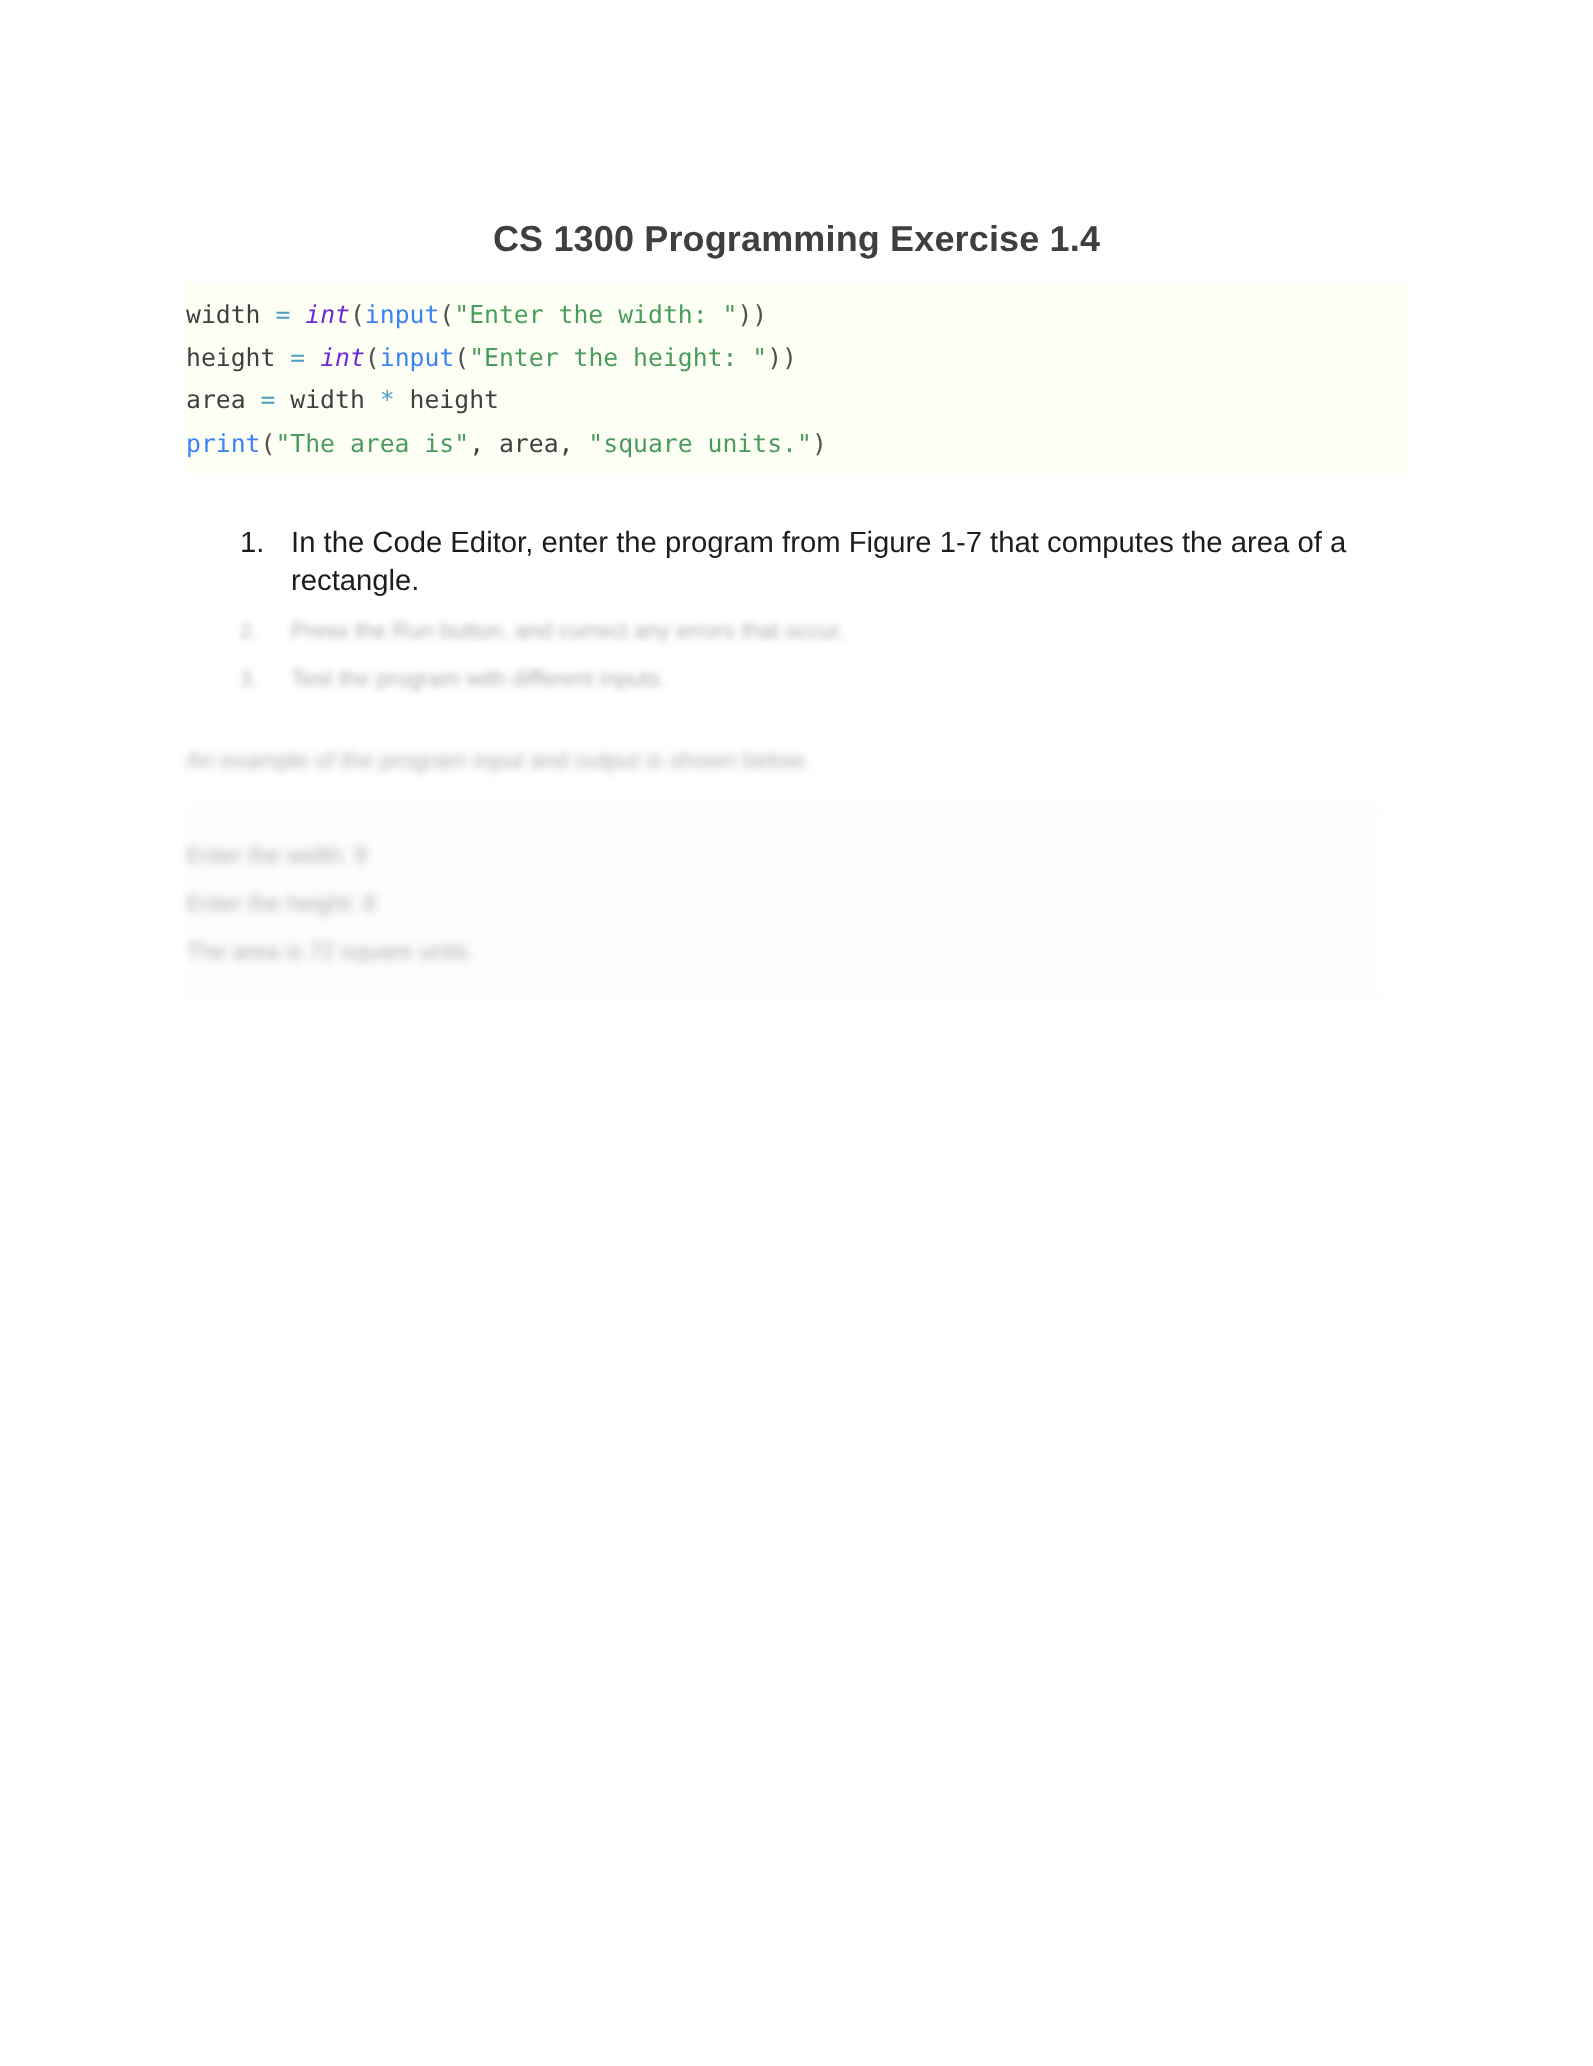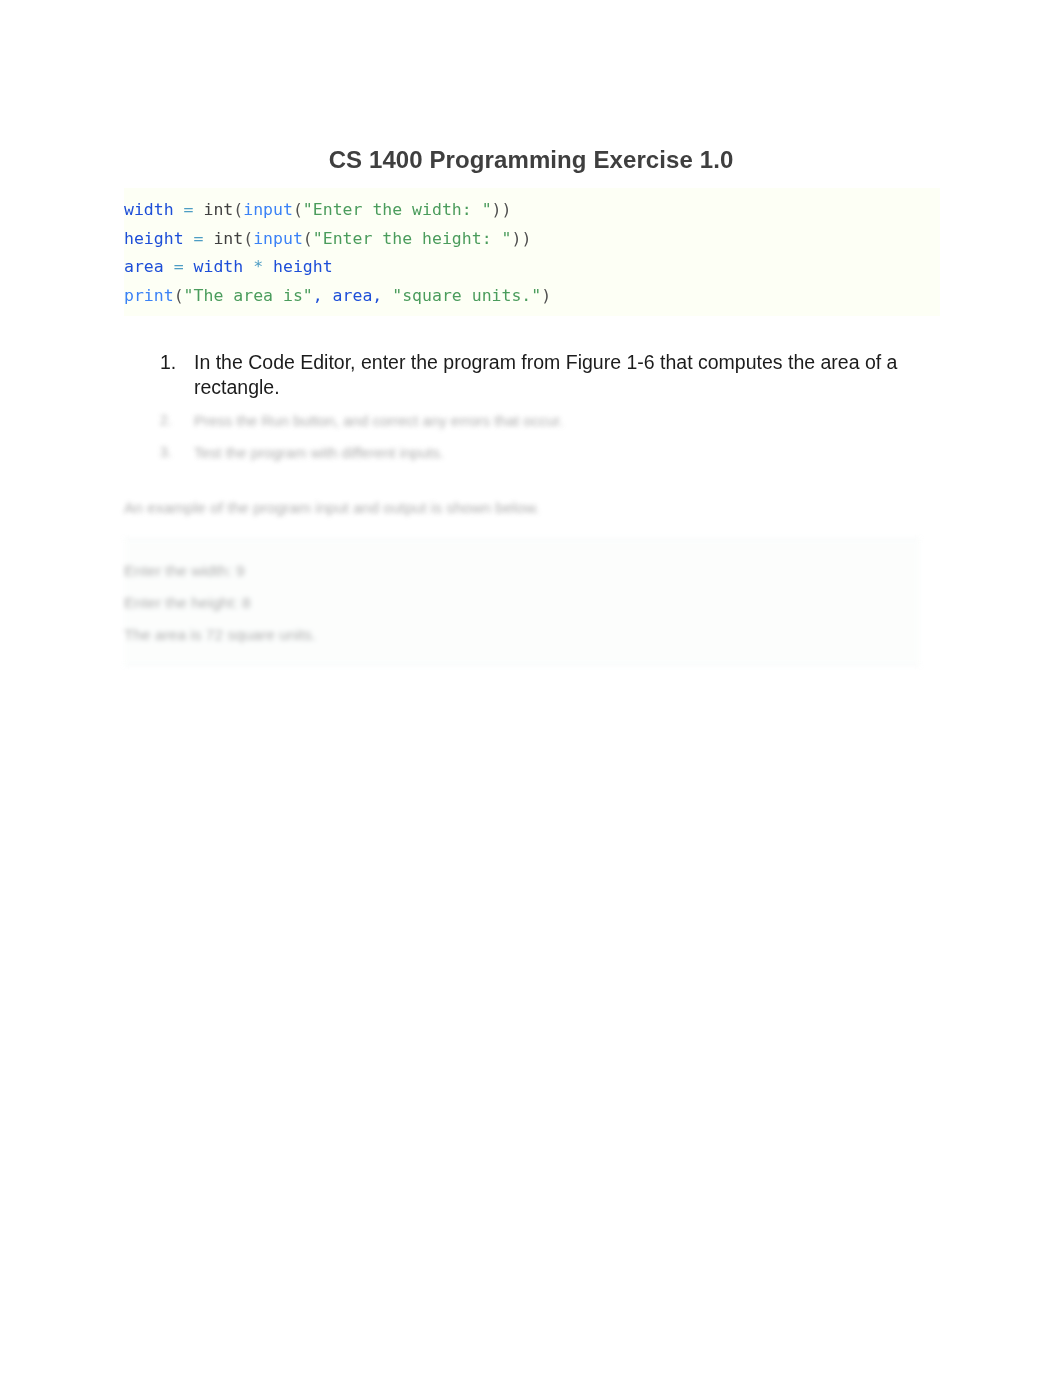--- a/index.html
+++ b/index.html
@@ -149,7 +149,7 @@
 
 <div class="page">
 
-  <div class="doc-title">CS 1400 Programming Exercise 1.0</div>
+  <div class="doc-title">CS 1300 Programming Exercise 1.4</div>
 
   <div class="code-block" id="code-block"><div class="code-line"><span class="tok-plain">width </span><span class="tok-op">=</span><span class="tok-plain"> </span><span class="tok-builtin">int</span><span class="tok-punct">(</span><span class="tok-func">input</span><span class="tok-punct">(</span><span class="tok-str">"Enter the width: "</span><span class="tok-punct">))</span></div><div class="code-line"><span class="tok-plain">height </span><span class="tok-op">=</span><span class="tok-plain"> </span><span class="tok-builtin">int</span><span class="tok-punct">(</span><span class="tok-func">input</span><span class="tok-punct">(</span><span class="tok-str">"Enter the height: "</span><span class="tok-punct">))</span></div><div class="code-line"><span class="tok-plain">area </span><span class="tok-op">=</span><span class="tok-plain"> width </span><span class="tok-op">*</span><span class="tok-plain"> height</span></div><div class="code-line"><span class="tok-func">print</span><span class="tok-punct">(</span><span class="tok-str">"The area is"</span><span class="tok-plain">, area, </span><span class="tok-str">"square units."</span><span class="tok-punct">)</span></div></div>
 

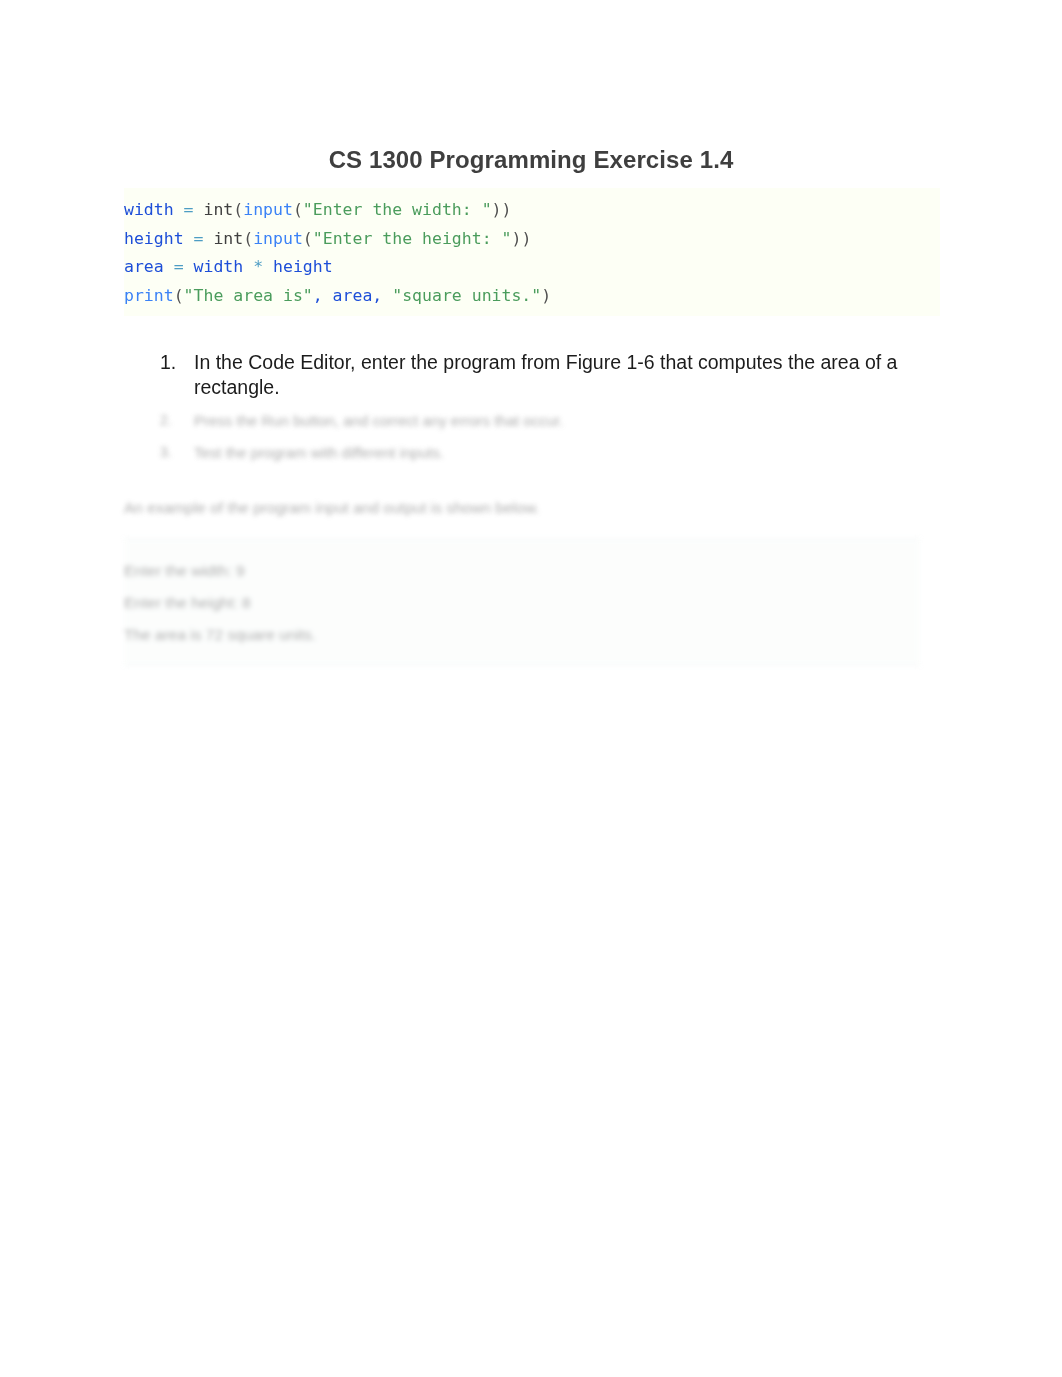--- a/index.html
+++ b/index.html
@@ -56,7 +56,7 @@
     height: 28.5px;
     white-space: pre;
   }
-  .tok-plain   { color: #1d4ed8; }
+  .tok-plain   { color: #404040; }
   .tok-op      { color: #4d9dc4; }
   .tok-builtin { color: #404040; }
   .tok-func    { color: #3b82f6; }

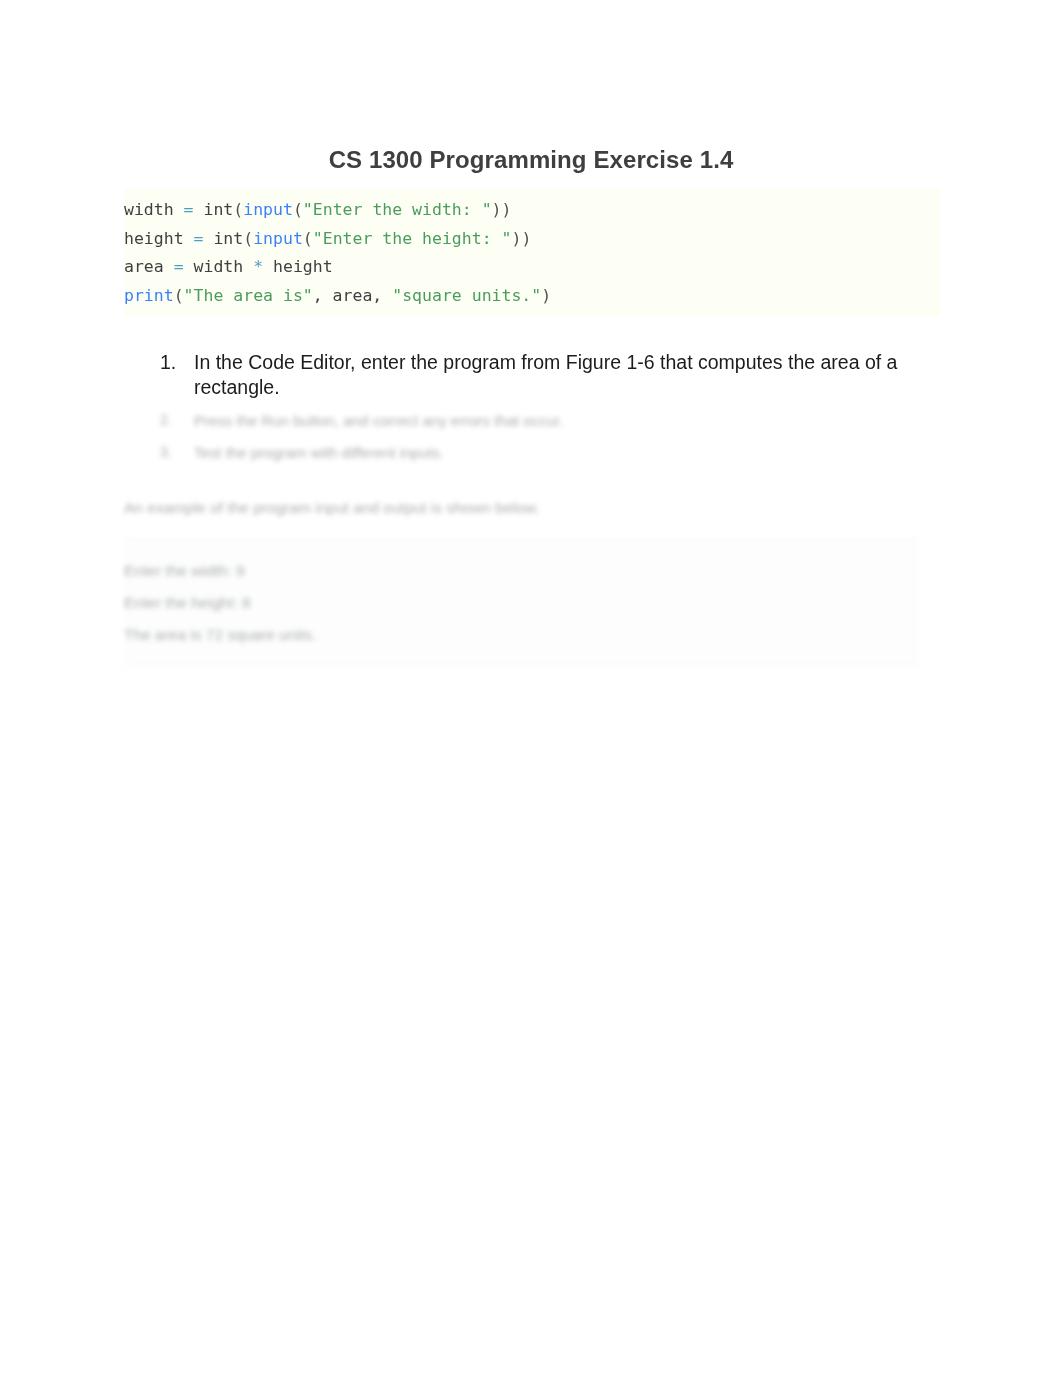--- a/index.html
+++ b/index.html
@@ -58,7 +58,7 @@
   }
   .tok-plain   { color: #404040; }
   .tok-op      { color: #4d9dc4; }
-  .tok-builtin { color: #404040; }
+  .tok-builtin { color: #6d28d9; font-style: italic; }
   .tok-func    { color: #3b82f6; }
   .tok-str     { color: #4a9c5c; }
   .tok-punct   { color: #505050; }

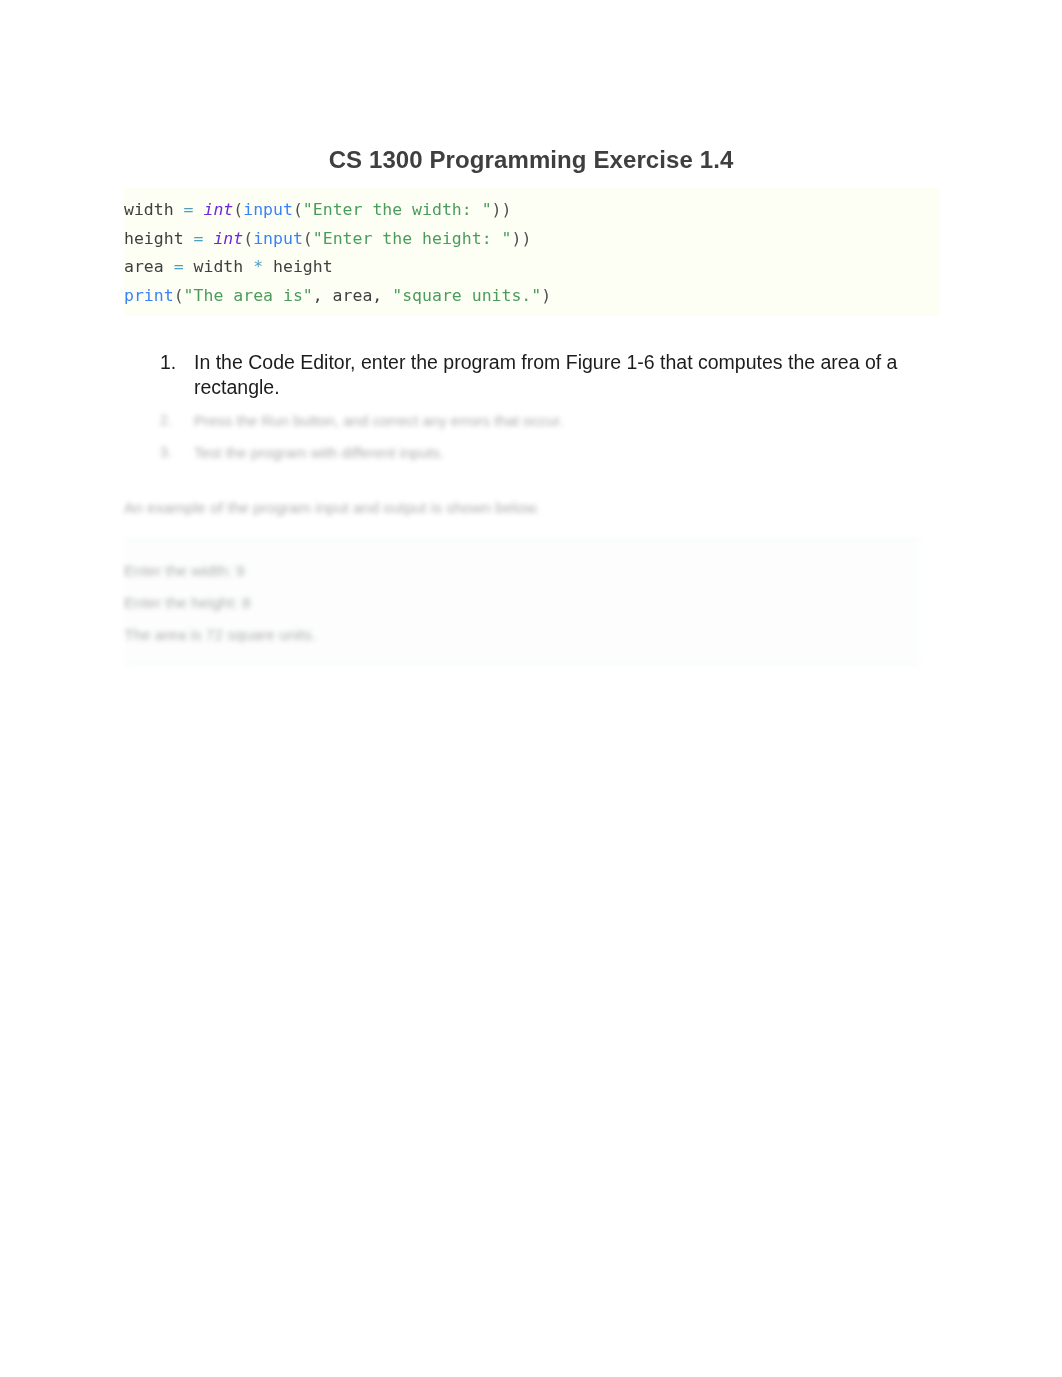--- a/index.html
+++ b/index.html
@@ -156,7 +156,7 @@
   <ol class="task-list" id="task-list" style="list-style: none; margin: 0px; padding: 0px;">
       <li class="task-item item-primary">
         <span class="marker">1.</span>
-        <span class="task-text">In the Code Editor, enter the program from Figure 1-6 that computes the area of a rectangle.</span>
+        <span class="task-text">In the Code Editor, enter the program from Figure 1-7 that computes the area of a rectangle.</span>
       </li>
       <li class="task-item item-faded">
         <span class="marker">2.</span>

